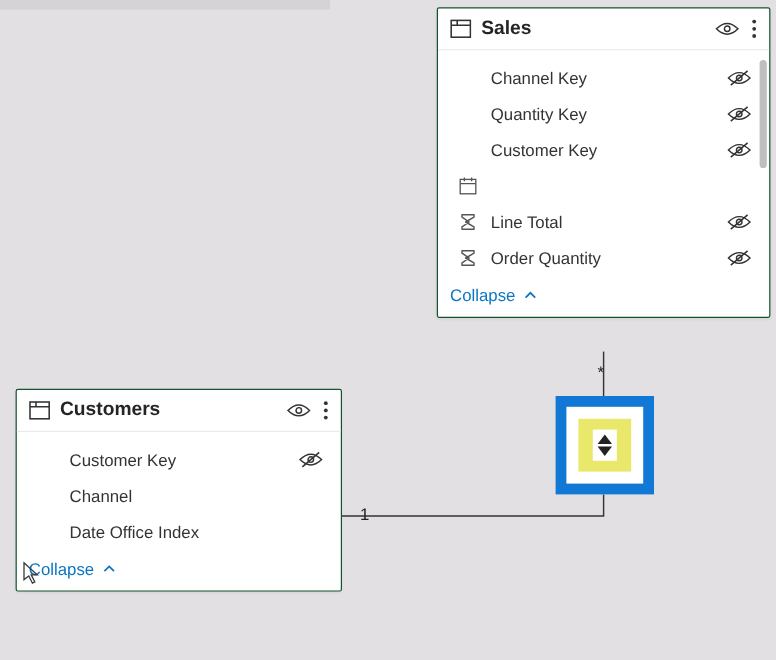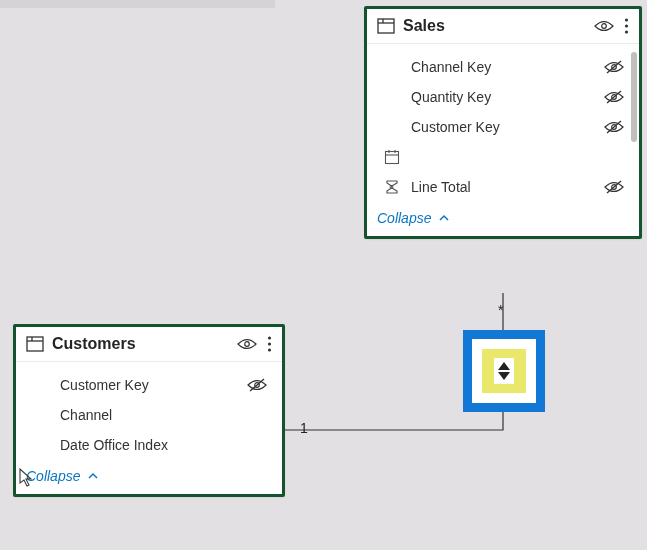--- a/index.html
+++ b/index.html
@@ -25,7 +25,7 @@
   .card {
     position: absolute;
     background: #ffffff;
-    border: 3px solid #14532d;
+    border: 1px solid #14532d;
     border-radius: 2px;
     box-shadow: 0 1px 2px rgba(0,0,0,0.05);
   }

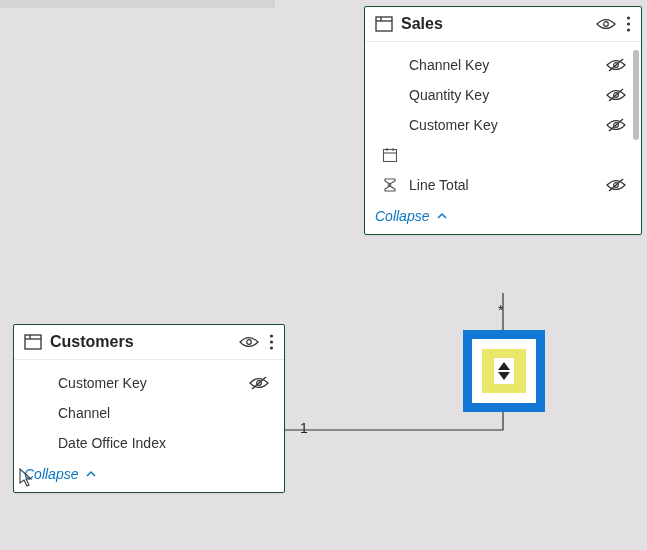--- a/index.html
+++ b/index.html
@@ -284,6 +284,21 @@
             </svg>
           </span>
         </div>
+        <div class="field-row">
+          <span class="icon-slot">
+            <svg width="16" height="16" viewBox="0 0 16 16">
+              <path d="M3 2 L13 2 L13 4 L6 8 L13 12 L13 14 L3 14 L3 12 L9 8 L3 4 Z" fill="none" stroke="#555" stroke-width="1.2" stroke-linejoin="round"></path>
+            </svg>
+          </span>
+          <span class="field-label">Order Quantity</span>
+          <span class="vis-slot">
+            <svg width="20" height="14" viewBox="0 0 20 14">
+              <path d="M1 7 Q10 -2 19 7 Q10 16 1 7 Z" fill="none" stroke="#333" stroke-width="1.2"></path>
+              <circle cx="10" cy="7" r="2.3" fill="none" stroke="#333" stroke-width="1.2"></circle>
+              <line x1="3" y1="13" x2="17" y2="1" stroke="#333" stroke-width="1.3"></line>
+            </svg>
+          </span>
+        </div>
       </div>
     <div class="sales-scrollbar"></div>
   </div>

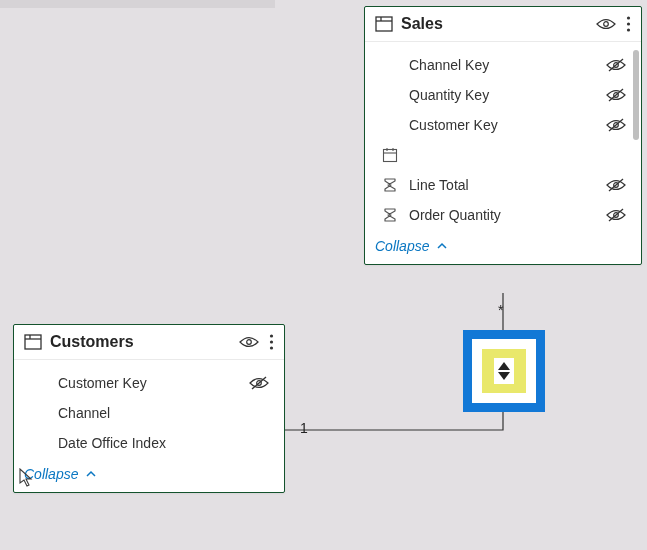--- a/index.html
+++ b/index.html
@@ -87,7 +87,6 @@
     color: #0b77c2;
     font-size: 14px;
     cursor: pointer;
-    font-style: italic;
   }
 
   

